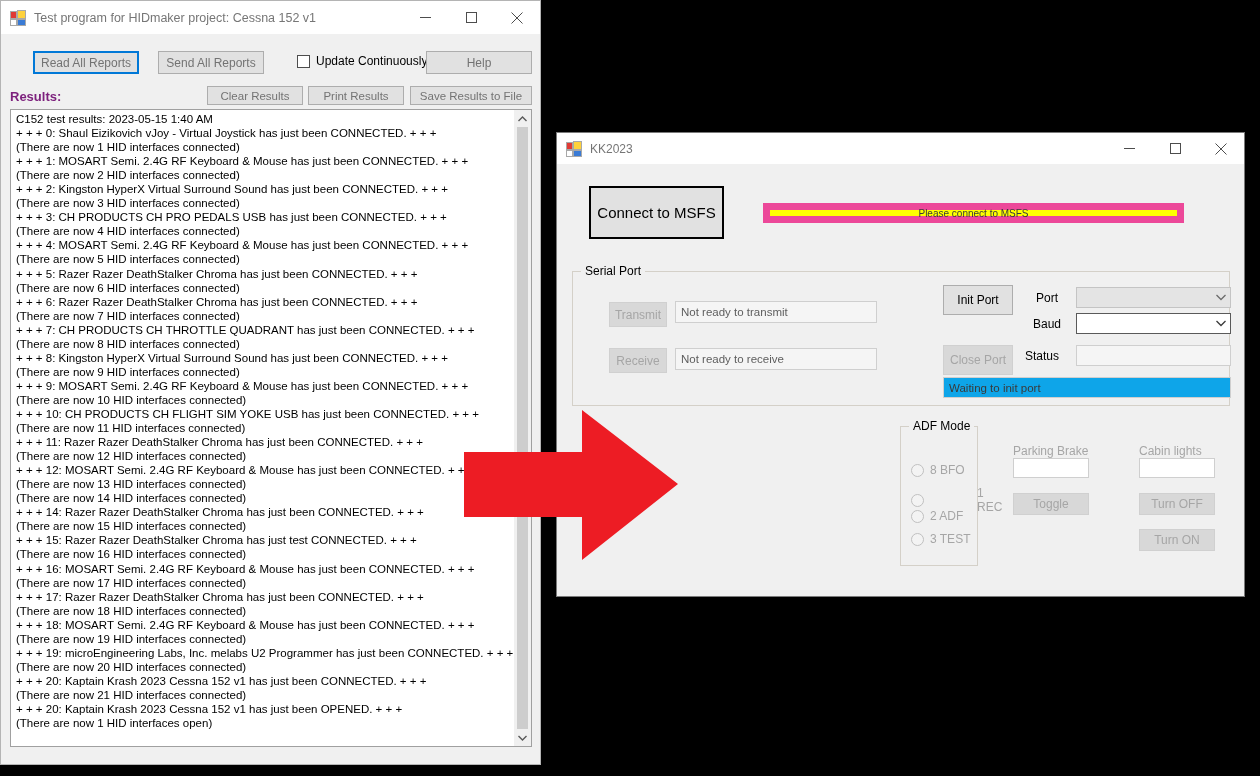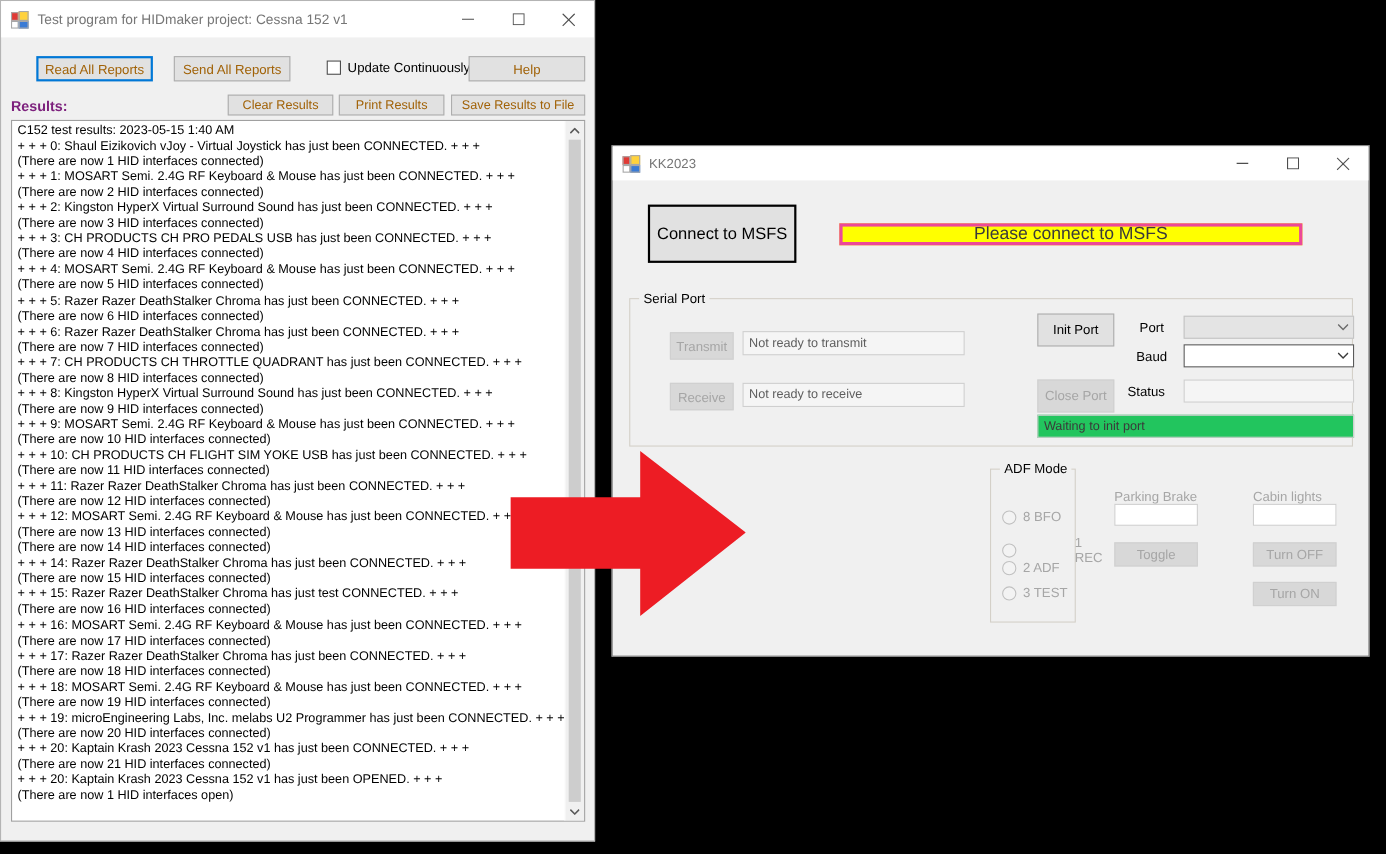--- a/index.html
+++ b/index.html
@@ -84,7 +84,7 @@
     border: 1px solid #adadad;
     font-family: "Liberation Sans", sans-serif;
     font-size: 12px;
-    color: #a16207;
+    color: #737373;
     display: flex;
     align-items: center;
     justify-content: center;

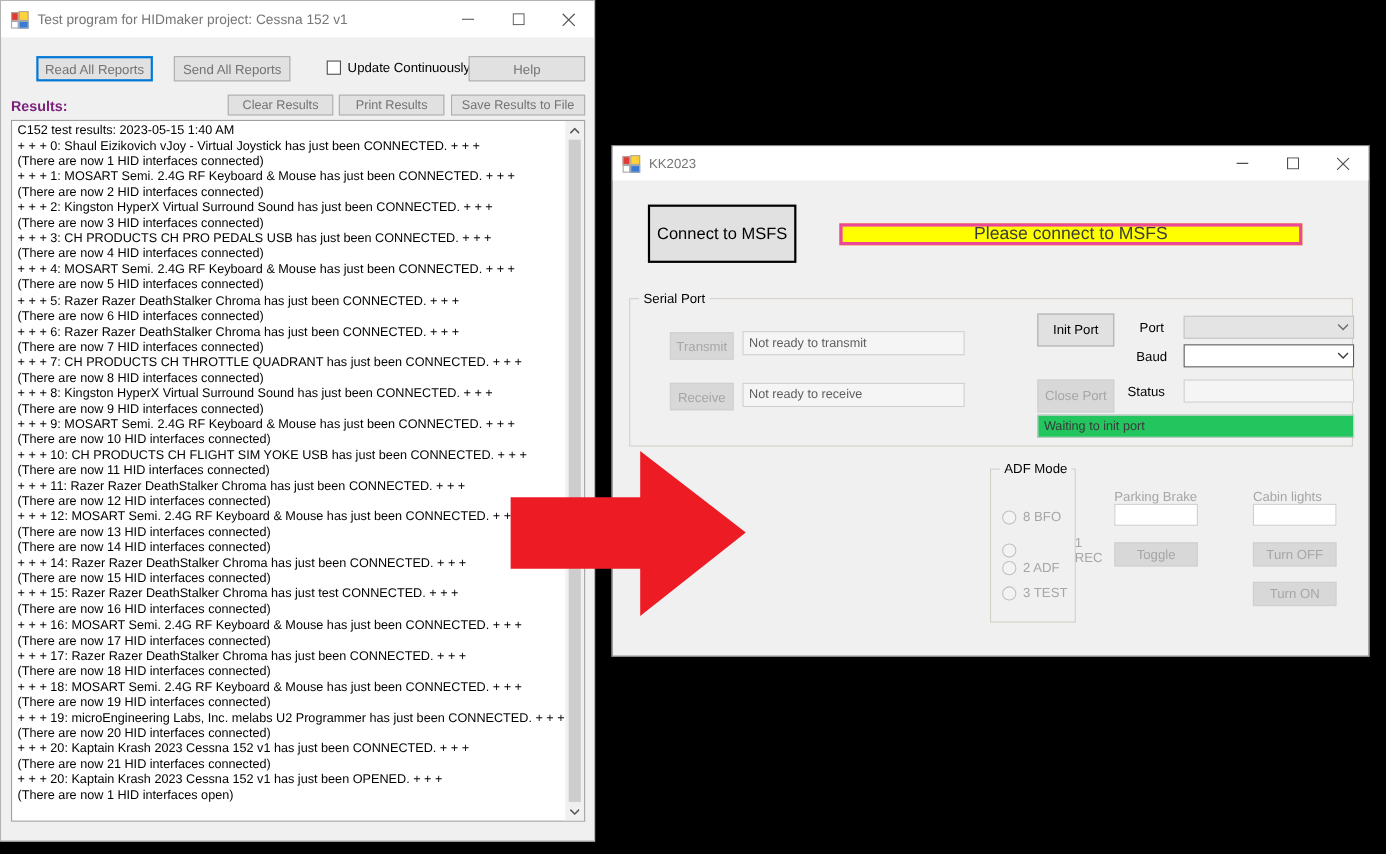--- a/index.html
+++ b/index.html
@@ -214,12 +214,12 @@
     width: 421px;
     height: 20px;
     background: #ffff00;
-    border: 3px solid #ec4899;
-    box-sizing: border-box;
-    display: flex;
-    align-items: center;
-    justify-content: center;
-    font-size: 16px;
+    border: 7px solid #ec4899;
+    box-sizing: border-box;
+    display: flex;
+    align-items: center;
+    justify-content: center;
+    font-size: 10px;
     color: #3a3a3a;
   }
 

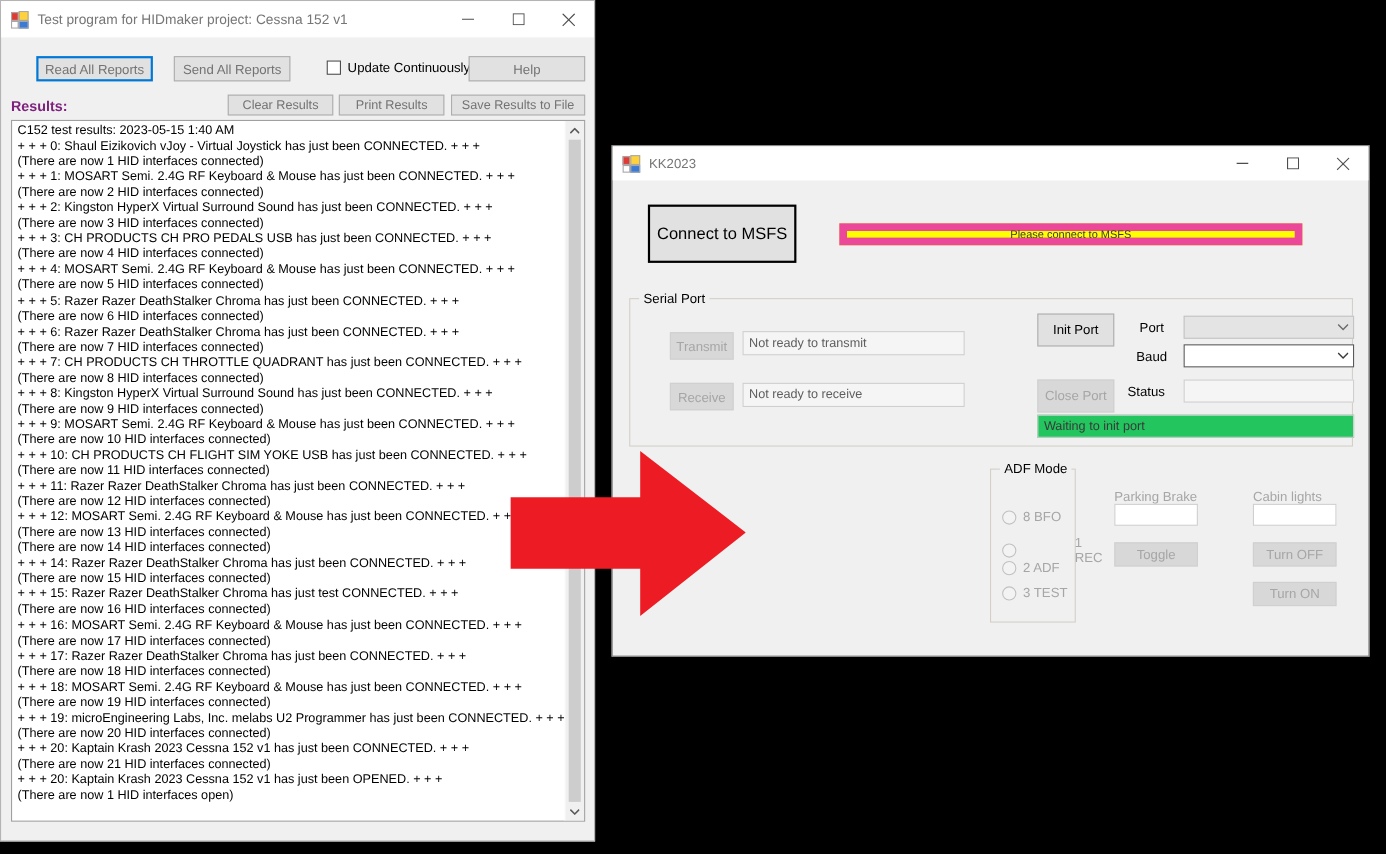--- a/index.html
+++ b/index.html
@@ -315,7 +315,7 @@
   }
   #fld-waiting {
     left: 370px; top: 105px; width: 288px; height: 21px;
-    background: #22c55e; border: 1px solid #cfcfcf;
+    background: #0ea5e9; border: 1px solid #cfcfcf;
     color: #3a3a3a;
   }
 

